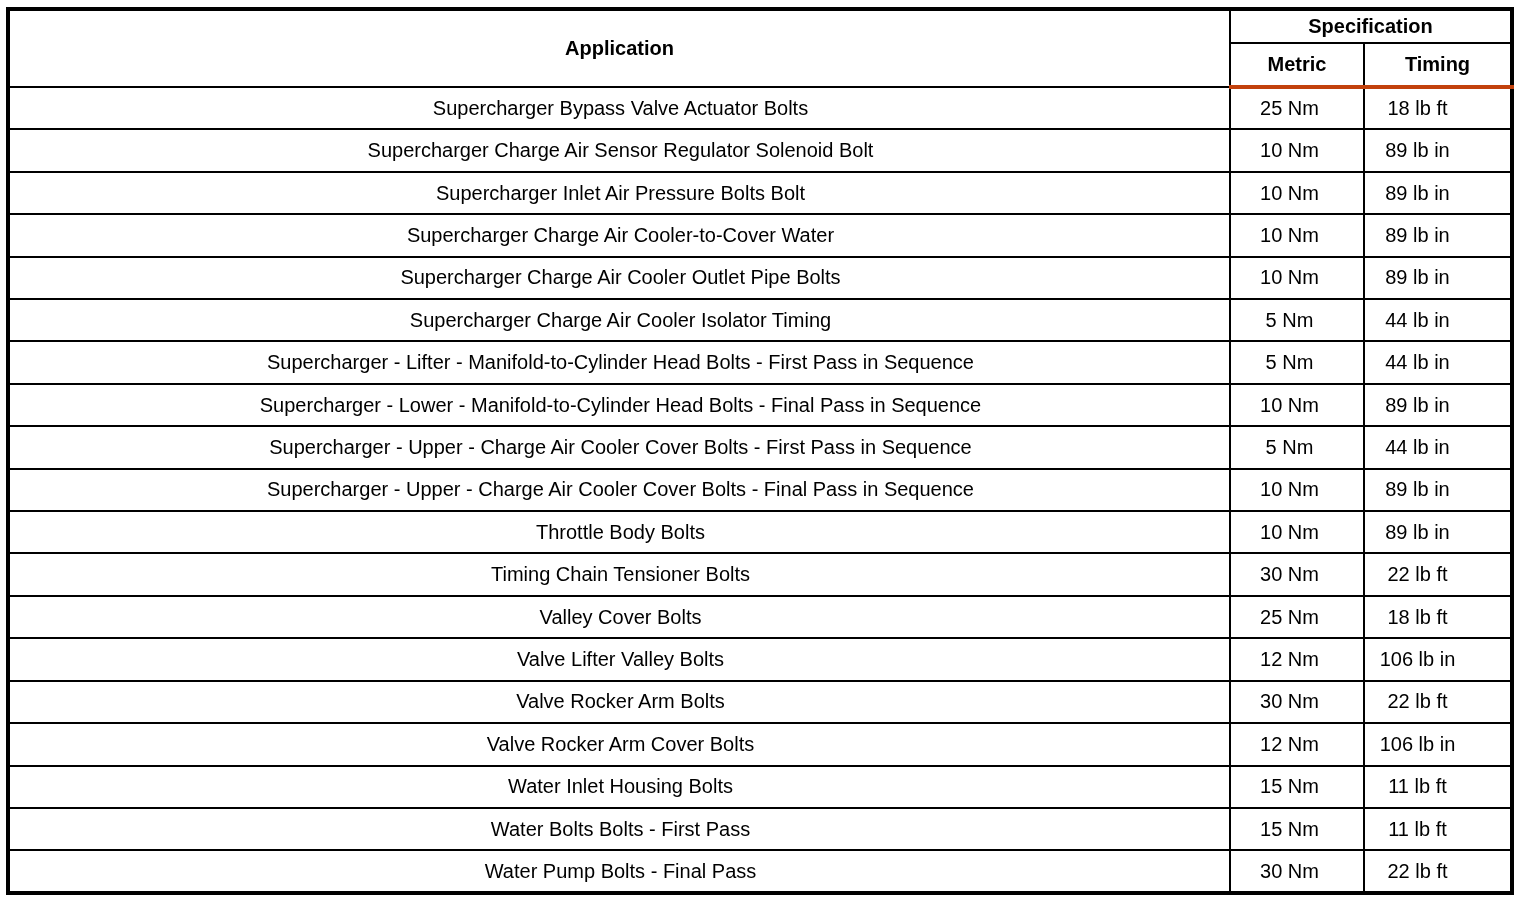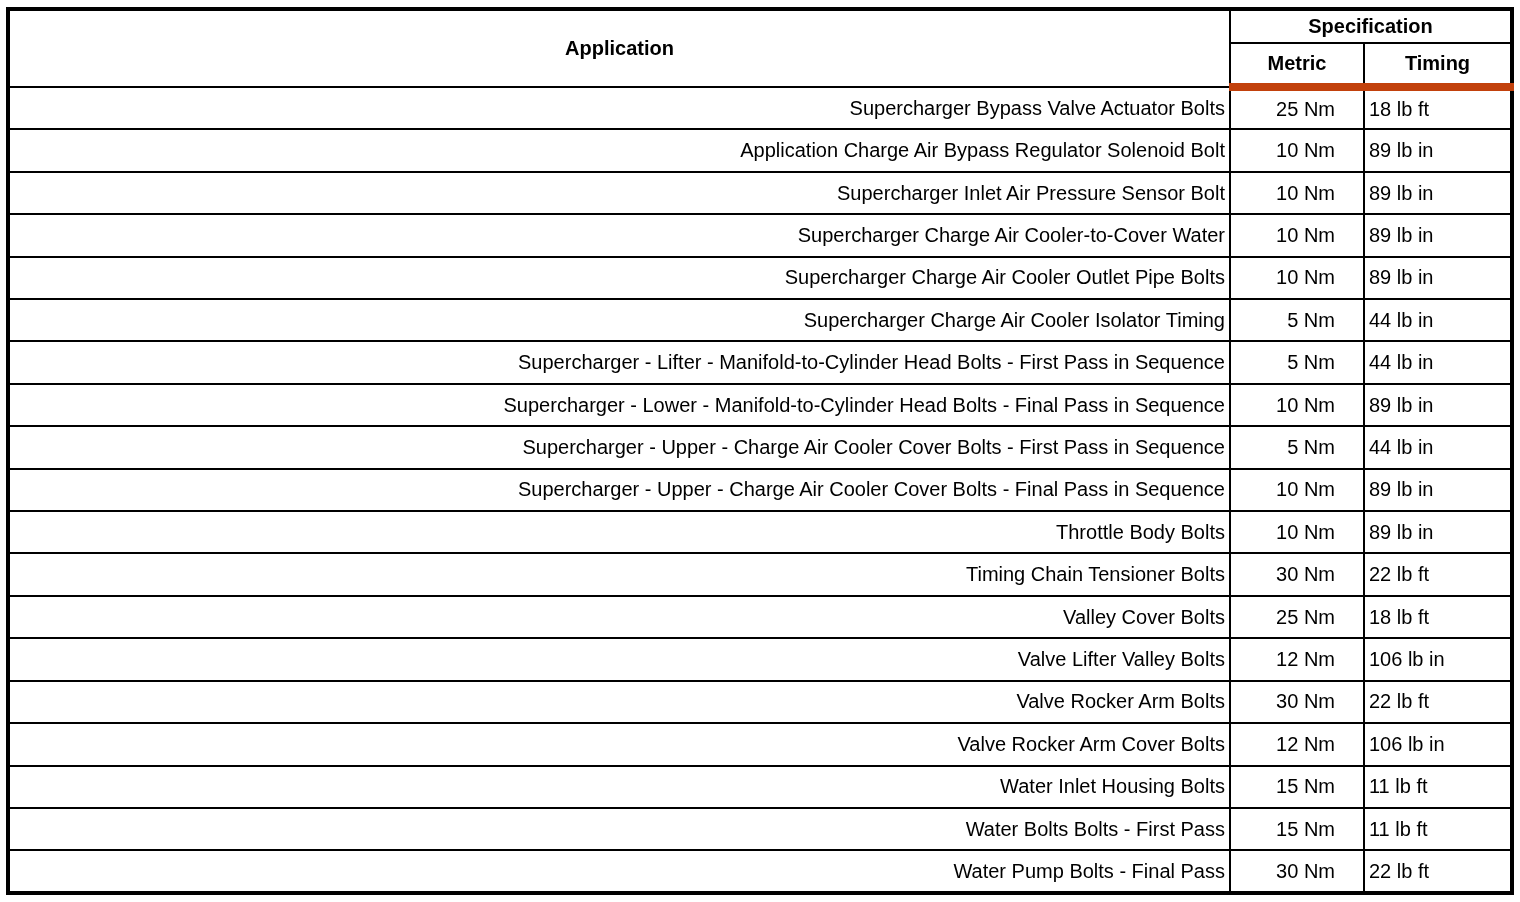--- a/index.html
+++ b/index.html
@@ -43,7 +43,7 @@
   }
   .spec-table thead tr.units-row th {
     height: 44px;
-    border-bottom: 8px solid #c2410c;
+    border-bottom: 4px solid #c2410c;
   }
   .spec-table col.col-app     { width: auto; }
   .spec-table col.col-metric  { width: 134px; }

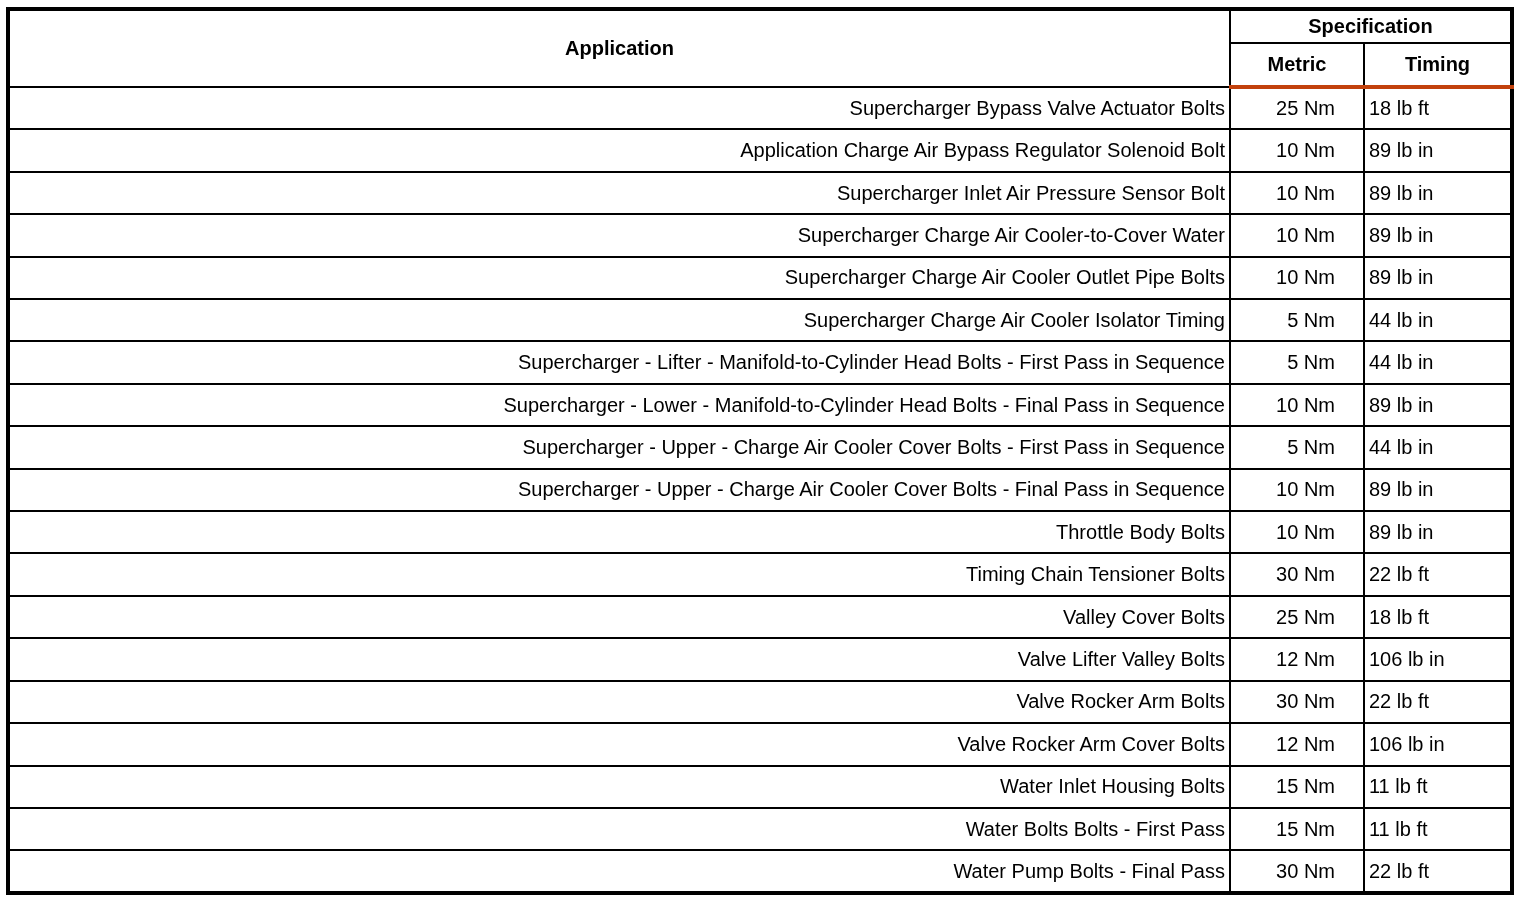--- a/index.html
+++ b/index.html
@@ -53,7 +53,7 @@
     padding: 2px 4px;
   }
   .spec-table tbody td.app {
-    text-align: right;
+    text-align: center;
     padding-left: 6px;
   }
   .spec-table tbody td.metric {

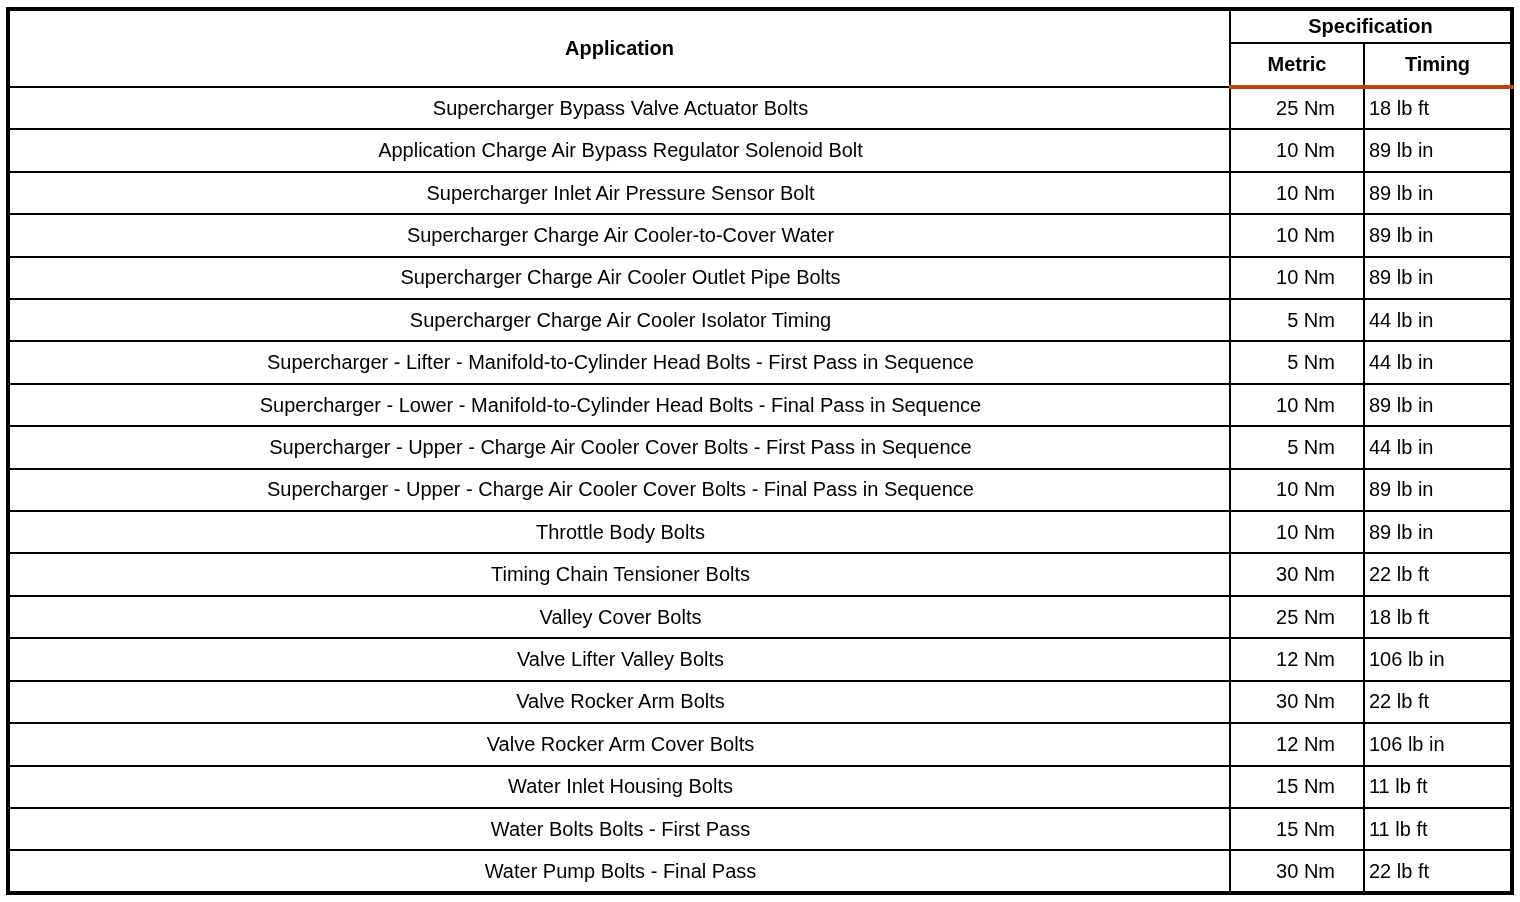--- a/index.html
+++ b/index.html
@@ -57,7 +57,7 @@
     padding-left: 6px;
   }
   .spec-table tbody td.metric {
-    text-align: right;
+    text-align: center;
     padding-right: 28px;
     padding-left: 13px;
   }

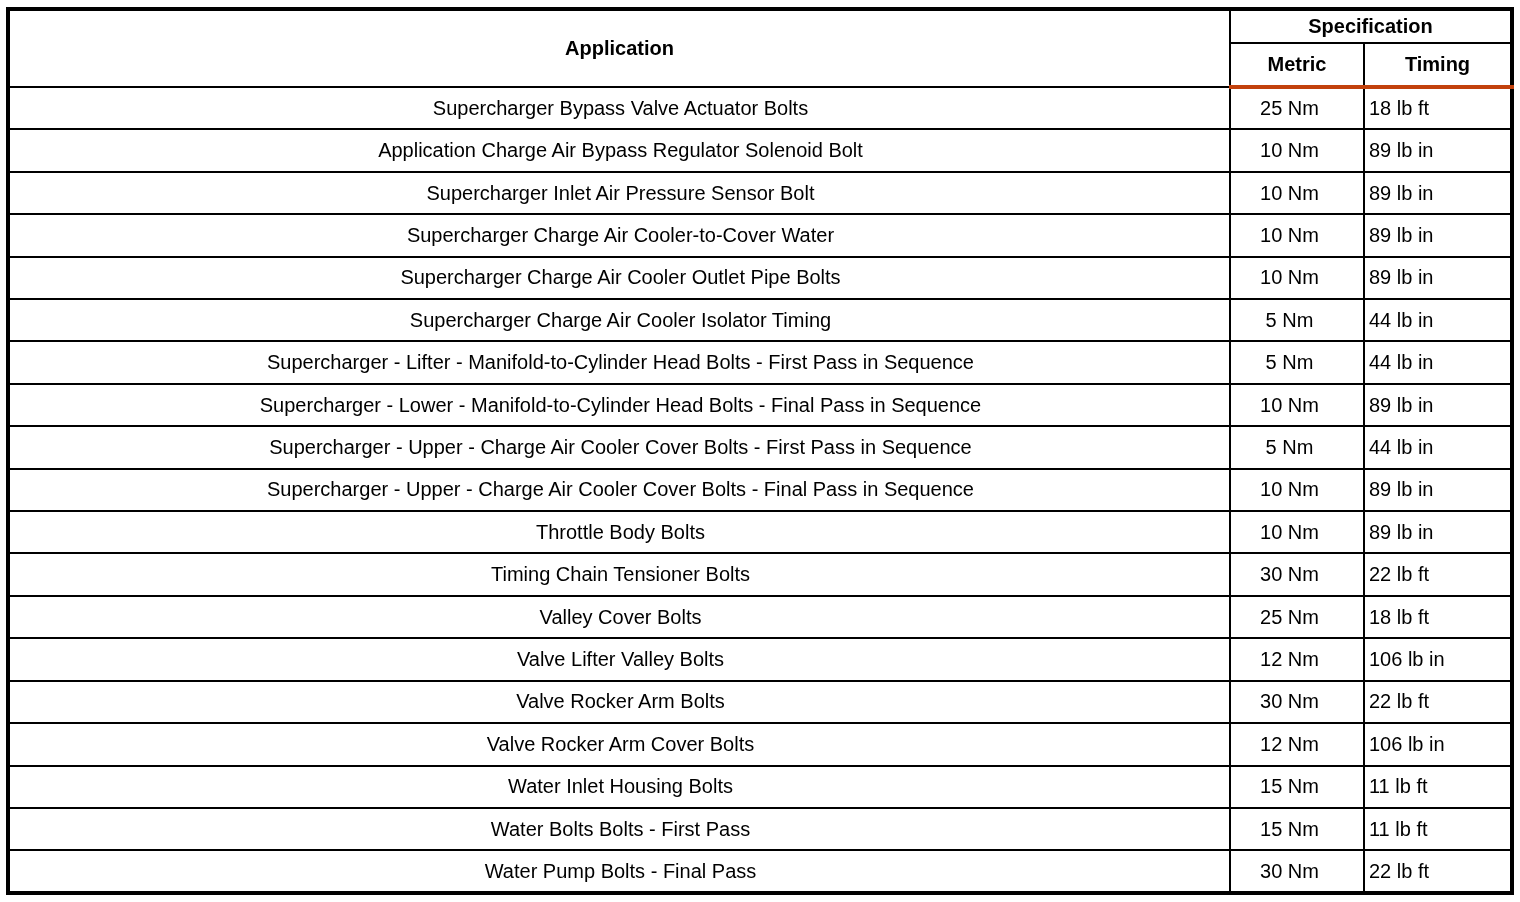--- a/index.html
+++ b/index.html
@@ -62,7 +62,7 @@
     padding-left: 13px;
   }
   .spec-table tbody td.english {
-    text-align: left;
+    text-align: center;
     padding-right: 44px;
     margin-top: 24px;
   }

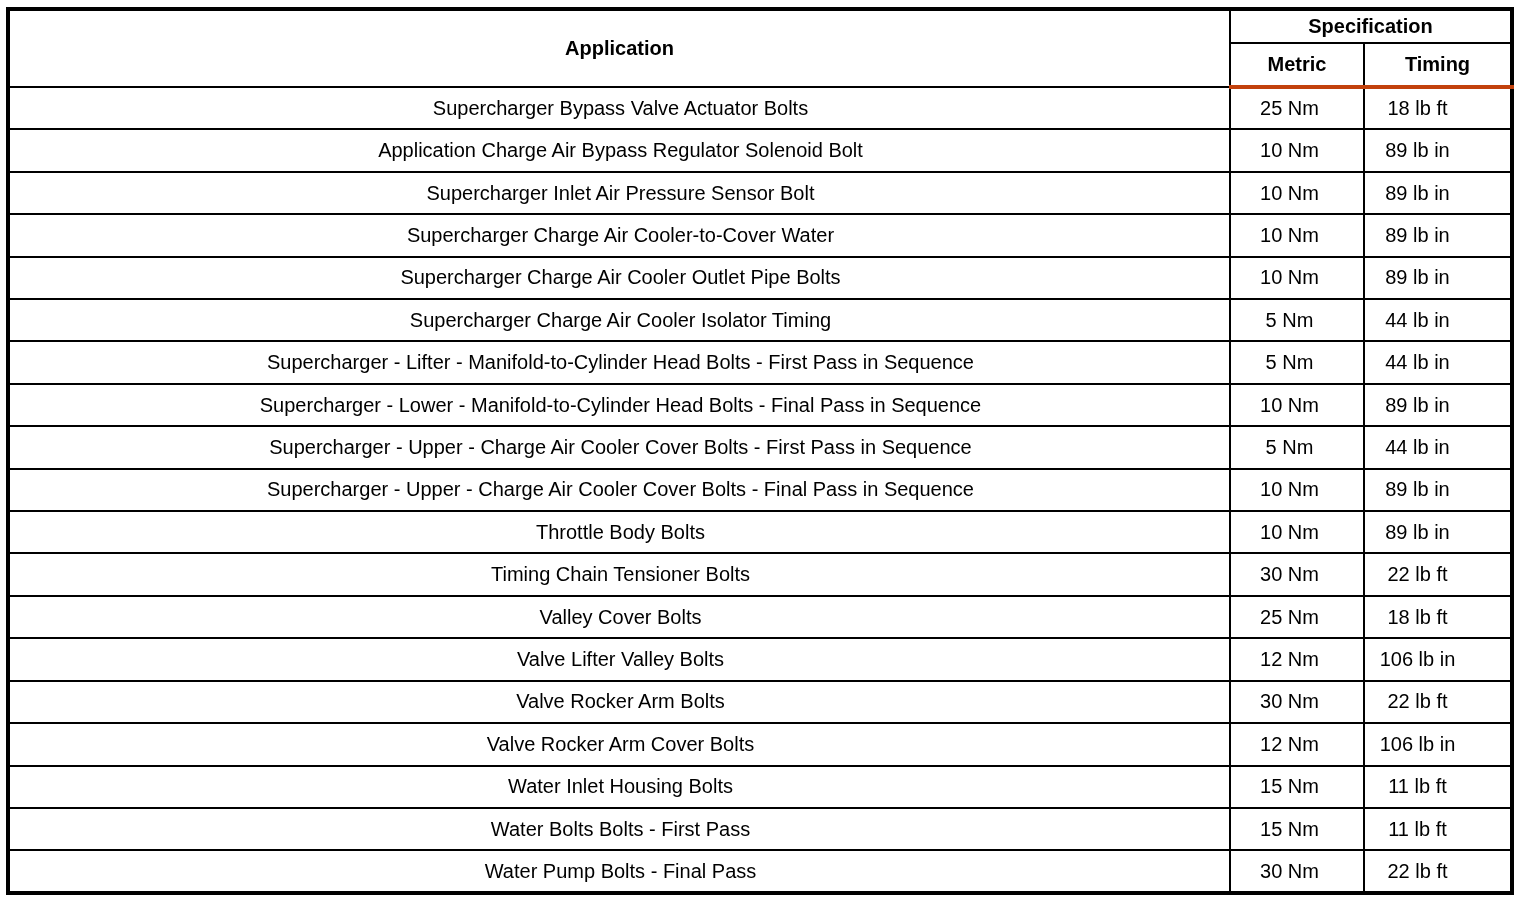--- a/index.html
+++ b/index.html
@@ -95,7 +95,7 @@
   </tr>
 
   <tr>
-    <td class="app">Application Charge Air Bypass Regulator Solenoid Bolt</td>
+    <td class="app">Supercharger Charge Air Sensor Regulator Solenoid Bolt</td>
     <td class="metric">10 Nm</td>
     <td class="english">89 lb in</td>
   </tr>

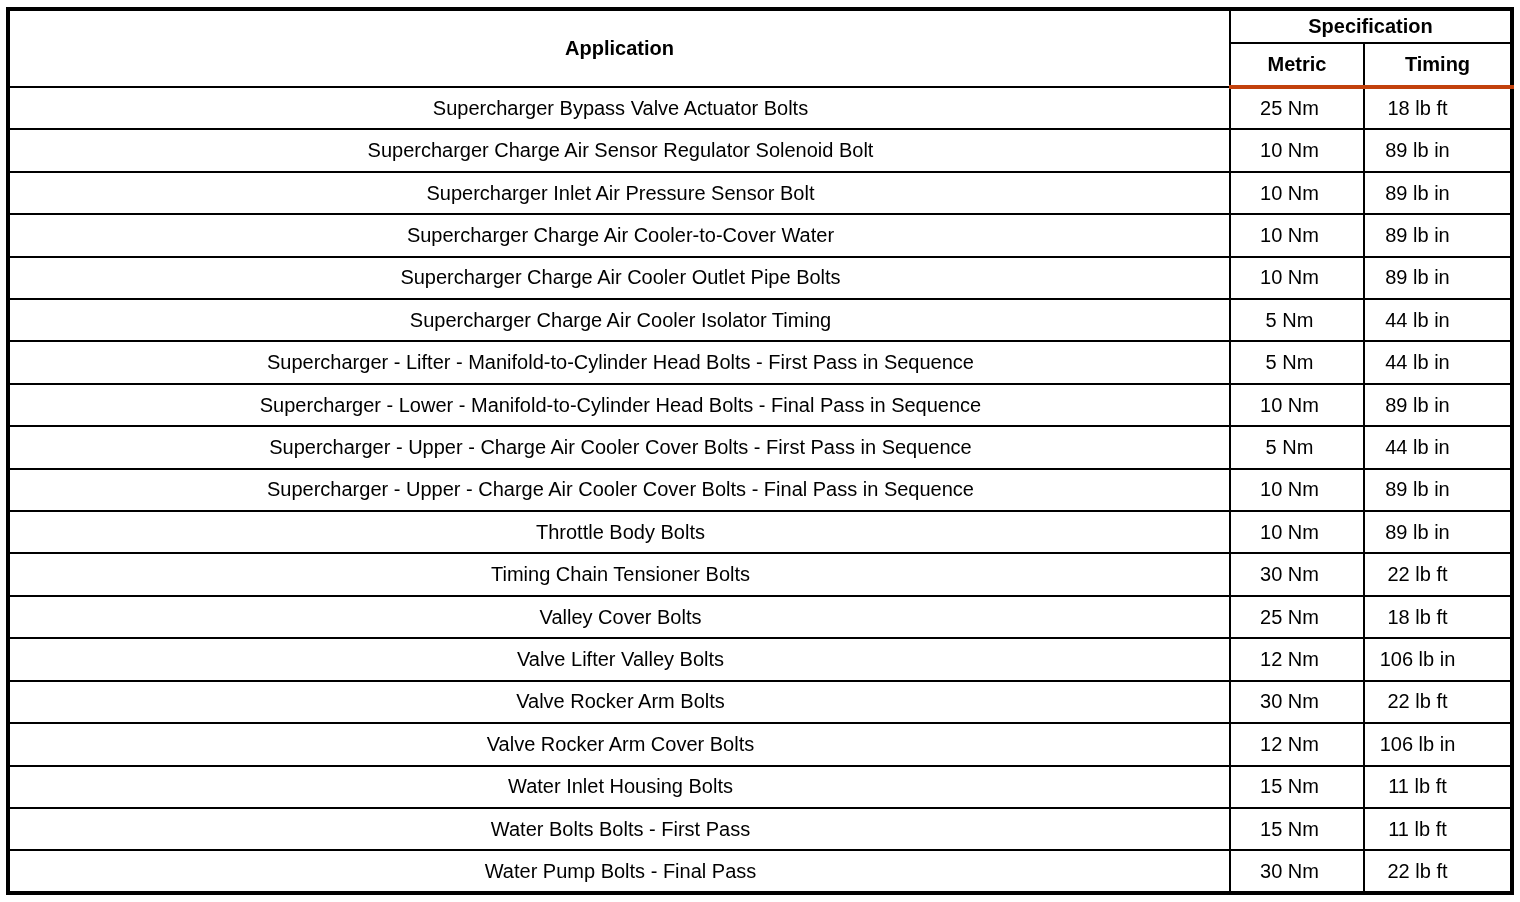--- a/index.html
+++ b/index.html
@@ -101,7 +101,7 @@
   </tr>
 
   <tr>
-    <td class="app">Supercharger Inlet Air Pressure Sensor Bolt</td>
+    <td class="app">Supercharger Inlet Air Pressure Bolts Bolt</td>
     <td class="metric">10 Nm</td>
     <td class="english">89 lb in</td>
   </tr>

